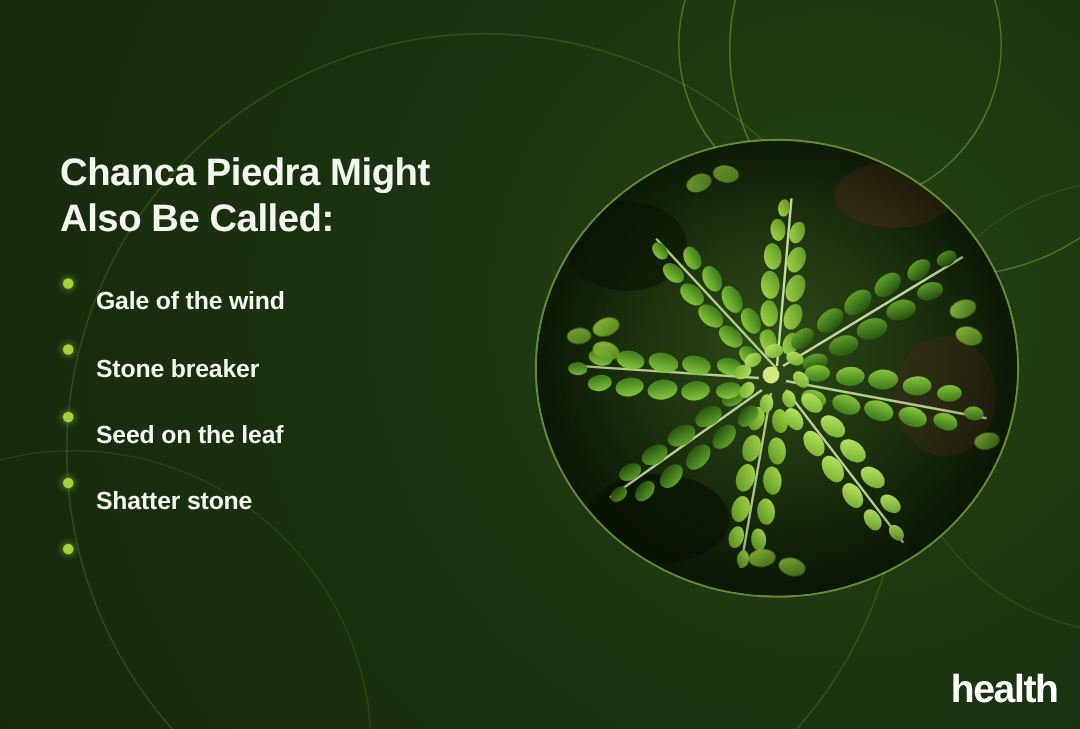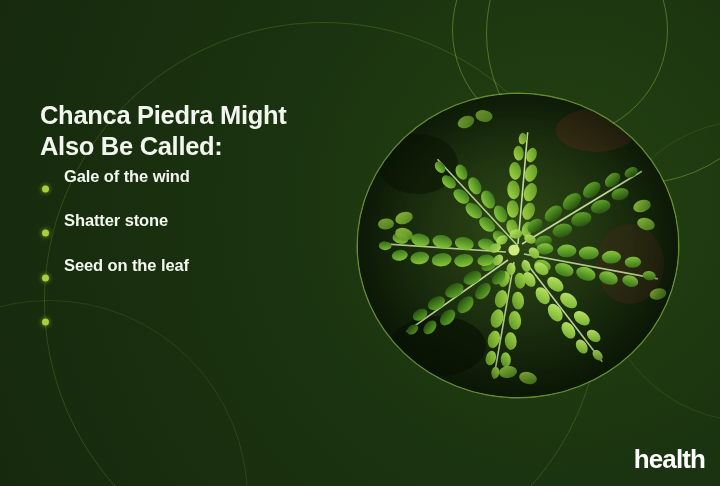--- a/index.html
+++ b/index.html
@@ -120,7 +120,7 @@
     height: 44.3px;
     padding-left: 24px;
     display: flex;
-    align-items: flex-start;
+    align-items: flex-end;
   }
   #alias-list .bullet-dot {
     position: absolute;

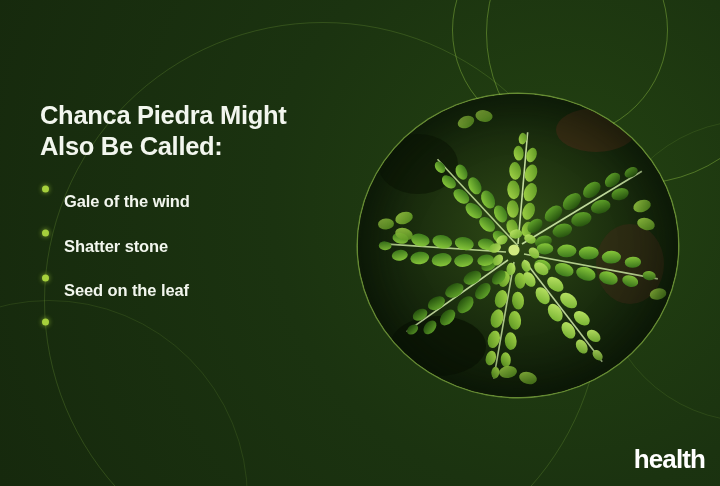--- a/index.html
+++ b/index.html
@@ -374,6 +374,10 @@
     </li>
     <li class="alias-item">
       <span class="bullet-dot"></span>
+      <span class="alias-label">Stone breaker</span>
+    </li>
+    <li class="alias-item">
+      <span class="bullet-dot"></span>
       <span class="alias-label">Shatter stone</span>
     </li>
     <li class="alias-item">

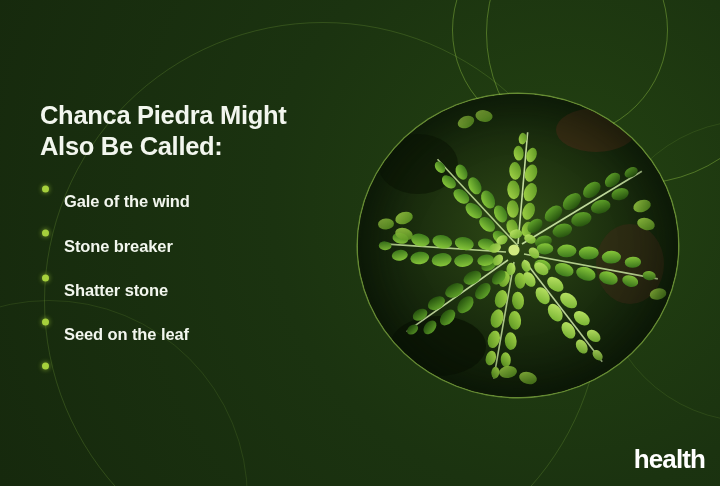--- a/index.html
+++ b/index.html
@@ -378,14 +378,14 @@
     </li>
     <li class="alias-item">
       <span class="bullet-dot"></span>
+      <span class="alias-label">Seed on the leaf</span>
+    </li>
+    <li class="alias-item">
+      <span class="bullet-dot"></span>
       <span class="alias-label">Shatter stone</span>
     </li>
     <li class="alias-item">
       <span class="bullet-dot"></span>
-      <span class="alias-label">Seed on the leaf</span>
-    </li>
-    <li class="alias-item">
-      <span class="bullet-dot"></span>
     </li>
   </ul>
 

